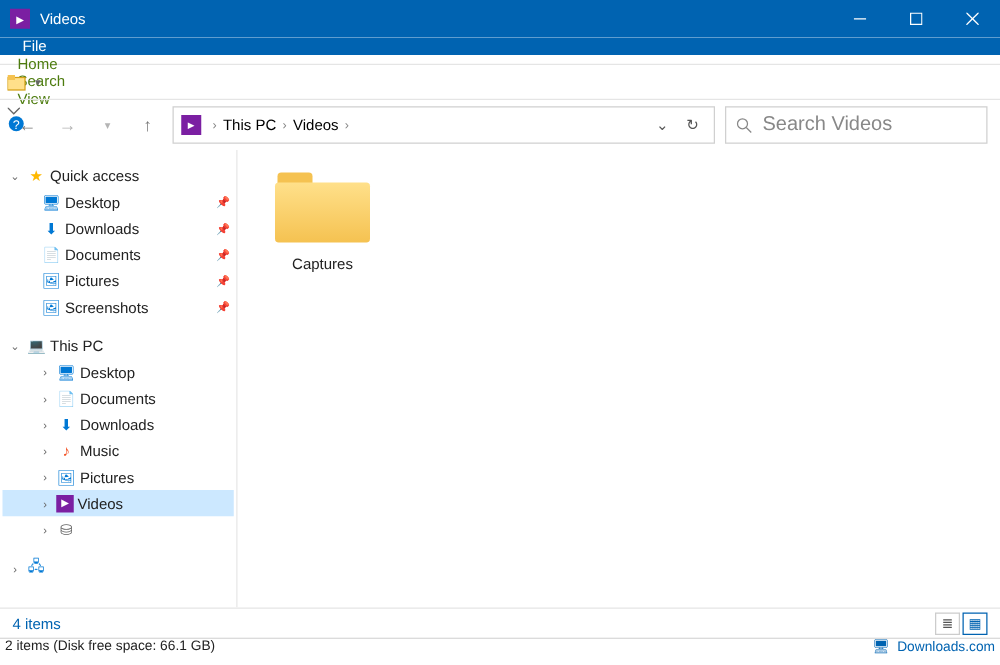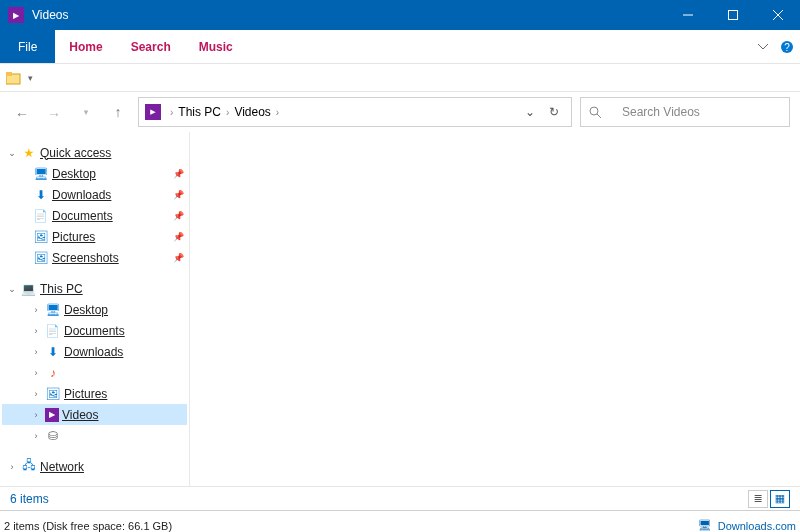--- a/index.html
+++ b/index.html
@@ -11,7 +11,7 @@
 .title-text { flex: 1; }
 .win-controls { display: flex; height: 100%; }
 .win-btn { width: 45px; height: 30px; display: flex; align-items: center; justify-content: center; color: #fff; font-size: 11px; }
-.menubar { background: #fff; height: 34px; display: flex; align-items: stretch; border-bottom: 1px solid #e5e5e5; font-size: 12px; }
+.menubar { background: #fff; height: 22px; display: flex; align-items: stretch; border-bottom: 1px solid #e5e5e5; font-size: 12px; flex-direction: column; }
 .menu-file { background: #0063b1; color: #fff; padding: 0 18px; display: flex; align-items: center; }
 .menu-item { padding: 0 14px; display: flex; align-items: center; color: #be185d; font-weight: bold; }
 .menu-spacer { flex: 1; }

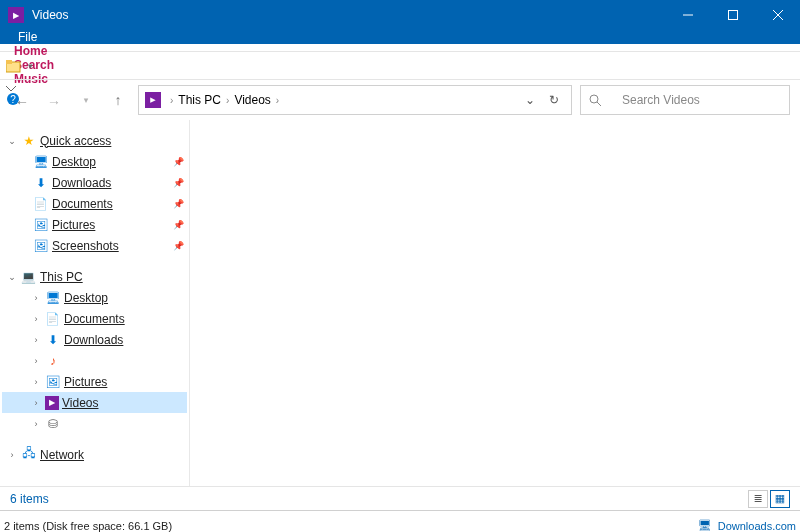--- a/index.html
+++ b/index.html
@@ -13,7 +13,7 @@
 .win-btn { width: 45px; height: 30px; display: flex; align-items: center; justify-content: center; color: #fff; font-size: 11px; }
 .menubar { background: #fff; height: 22px; display: flex; align-items: stretch; border-bottom: 1px solid #e5e5e5; font-size: 12px; flex-direction: column; }
 .menu-file { background: #0063b1; color: #fff; padding: 0 18px; display: flex; align-items: center; }
-.menu-item { padding: 0 14px; display: flex; align-items: center; color: #be185d; font-weight: bold; }
+.menu-item { padding: 0 14px; display: flex; align-items: center; color: #4d7c0f; }
 .menu-spacer { flex: 1; }
 .help-icon { width: 26px; display: flex; align-items: center; justify-content: center; color: #0063b1; }
 .ribbon-collapse { width: 22px; display: flex; align-items: center; justify-content: center; color: #666; }

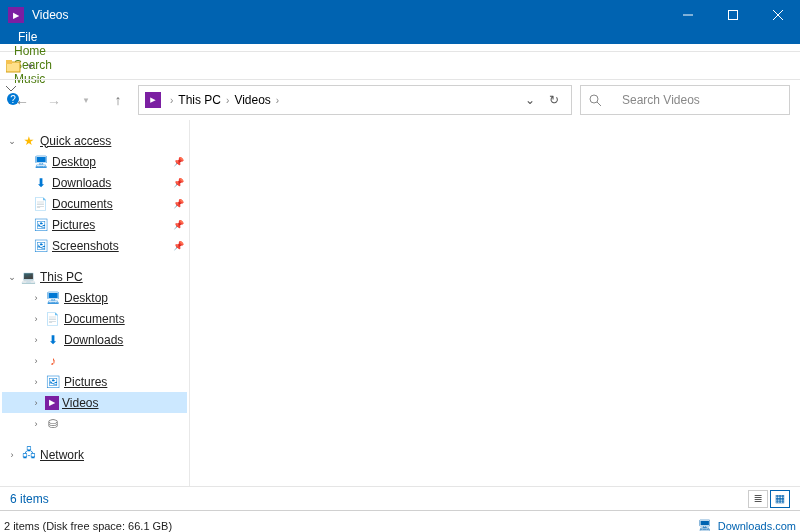--- a/index.html
+++ b/index.html
@@ -94,7 +94,7 @@
     <div class="menu-file">File</div>
     <div class="menu-item">Home</div>
     <div class="menu-item">Search</div>
-    <div class="menu-item">Music</div>
+    <div class="menu-item">View</div>
     <div class="menu-spacer"></div>
     <div class="ribbon-collapse">
       <svg width="10" height="6">

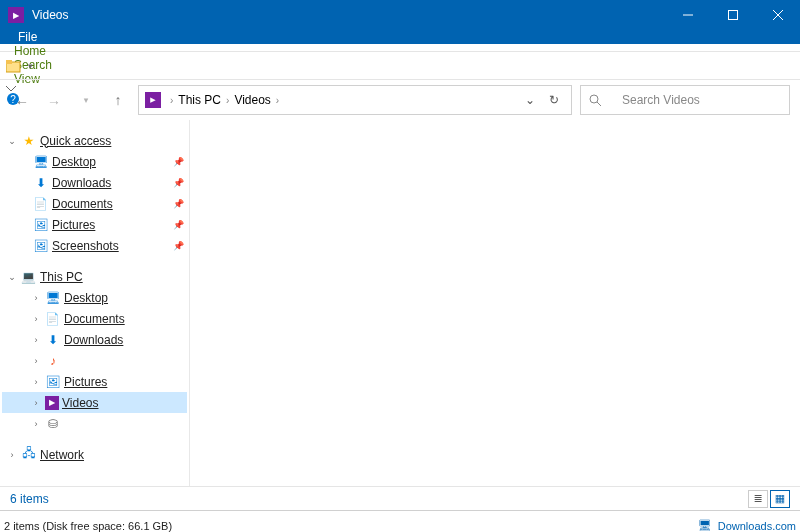--- a/index.html
+++ b/index.html
@@ -26,7 +26,7 @@
 .bc-icon::after{content:"▶";font-size:7px;color:#fff;}
 .bc-sep { color: #888; padding: 0 3px; font-size: 10px; }
 .bc-controls { margin-left: auto; display: flex; gap: 14px; color: #555; font-size: 12px; padding-right: 6px;}
-.searchbox { width: 210px; border: 1px solid #d0d0d0; height: 30px; display: flex; align-items: center; padding: 0 8px; font-size: 12px; color: #888; gap: 20px; }
+.searchbox { width: 210px; border: 1px solid #d0d0d0; height: 30px; display: flex; align-items: center; padding: 0 8px; font-size: 16px; color: #888; gap: 8px; }
 .body { flex: 1; display: flex; overflow: hidden; }
 .sidebar { width: 190px; border-right: 1px solid #e8e8e8; padding: 10px 2px; font-size: 12px; color: #222; overflow:hidden;}
 .tree-row { height: 21px; display: flex; align-items: center; gap: 3px; padding-left: 4px; white-space: nowrap; }

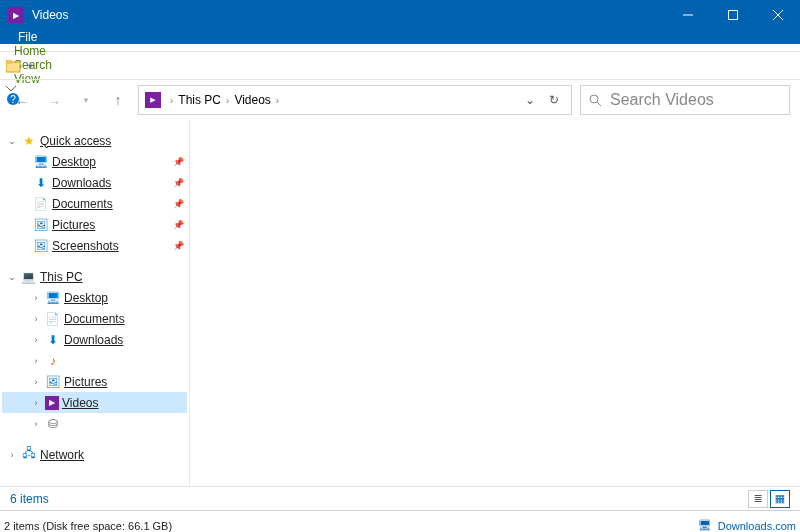--- a/index.html
+++ b/index.html
@@ -32,7 +32,7 @@
 .tree-row { height: 21px; display: flex; align-items: center; gap: 3px; padding-left: 4px; white-space: nowrap; }
 .tree-expand { width: 12px; font-size: 9px; color: #666; text-align: center; }
 .tree-icon { width: 16px; height: 16px; display: flex; align-items: center; justify-content: center; font-size: 12px; }
-.tree-label { flex: 1; text-decoration: underline; }
+.tree-label { flex: 1; }
 .pin { width: 14px; font-size: 9px; color: #999; }
 .tree-row.selected { background: #cce8ff; }
 .tree-row.indent1 { padding-left: 16px; }

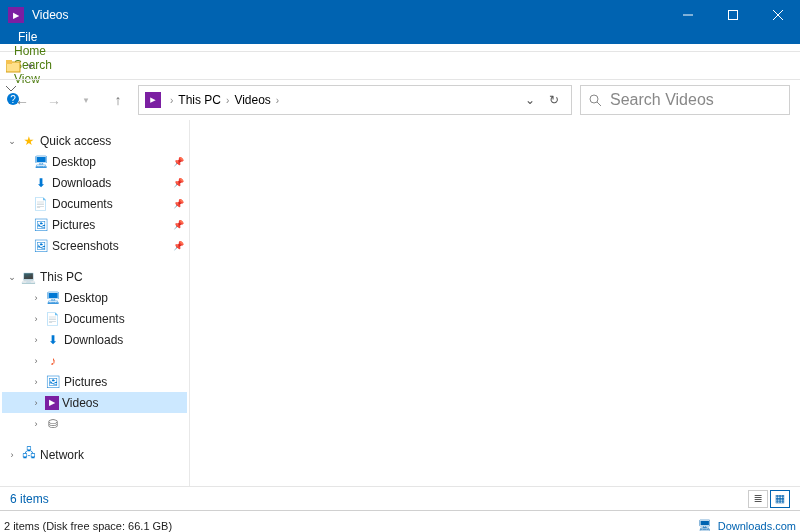--- a/index.html
+++ b/index.html
@@ -233,6 +233,13 @@
     </div>
 
     <div class="content">
+      <div class="folder-item">
+        <div class="folder-glyph">
+          <div class="folder-back"></div>
+            <div class="folder-front"></div>
+        </div>
+        <div>Captures</div>
+      </div>
     </div>
   </div>
 

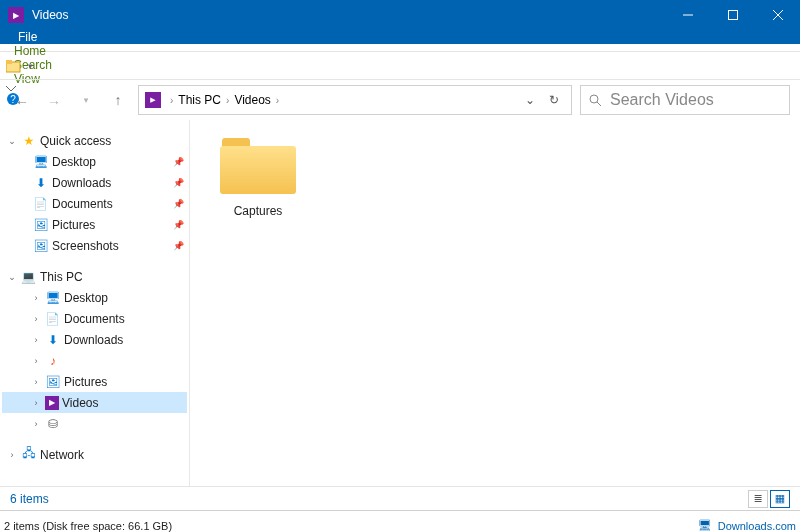--- a/index.html
+++ b/index.html
@@ -209,6 +209,7 @@
       <div class="tree-row indent2">
         <span class="tree-expand">›</span>
         <span class="tree-icon ic-music">♪</span>
+        <span class="tree-label">Music</span>
       </div>
       <div class="tree-row indent2">
         <span class="tree-expand">›</span>

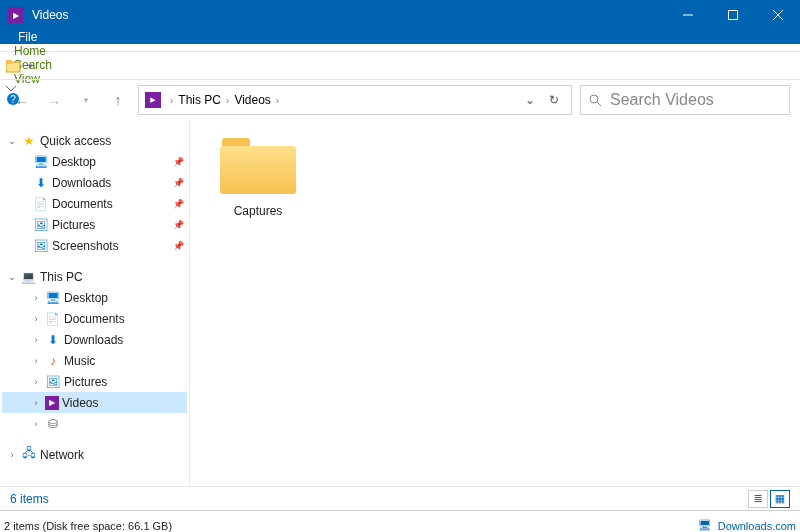--- a/index.html
+++ b/index.html
@@ -229,7 +229,6 @@
       <div class="tree-row">
         <span class="tree-expand">›</span>
         <span class="tree-icon ic-net">🖧</span>
-        <span class="tree-label">Network</span>
       </div>
     </div>
 

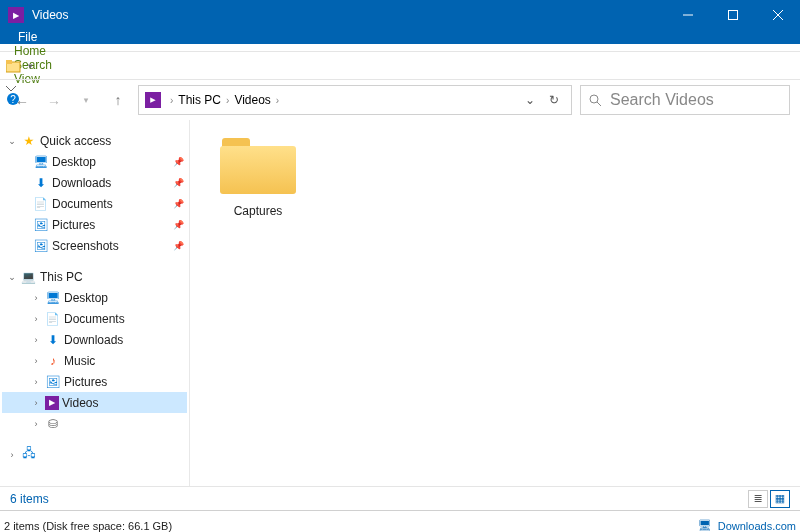--- a/index.html
+++ b/index.html
@@ -244,7 +244,7 @@
   </div>
 
   <div class="statusbar">
-    <span>6 items</span>
+    <span>4 items</span>
     <div class="view-icons">
       <div class="view-icon">≣</div>
       <div class="view-icon active">▦</div>

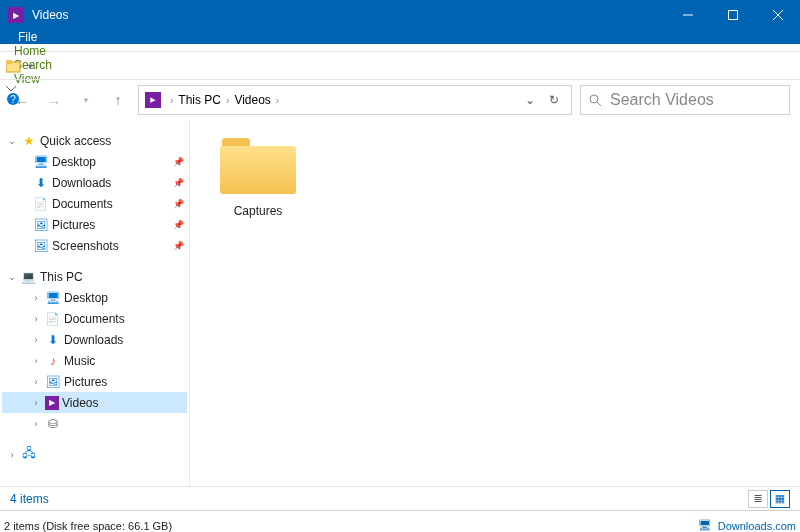--- a/index.html
+++ b/index.html
@@ -47,7 +47,7 @@
 .view-icons { display: flex; gap: 2px; }
 .view-icon { width: 20px; height: 18px; border: 1px solid #ccc; display:flex;align-items:center;justify-content:center;font-size:11px;color:#555;}
 .view-icon.active { border-color:#0063b1; color:#0063b1;}
-.taskbar { height: 22px; background: #fff; border-top: 1px solid #d0d0d0; display: flex; align-items: flex-end; font-size: 11px; color: #222; padding: 0 4px; justify-content: space-between;}
+.taskbar { height: 22px; background: #fff; border-top: 1px solid #d0d0d0; display: flex; align-items: flex-start; font-size: 11px; color: #222; padding: 0 4px; justify-content: space-between;}
 .task-right{display:flex;align-items:center;gap:6px;color:#0063b1;}
 .ic-star{color:#ffb900;}
 .ic-desktop{color:#0078d4;}

